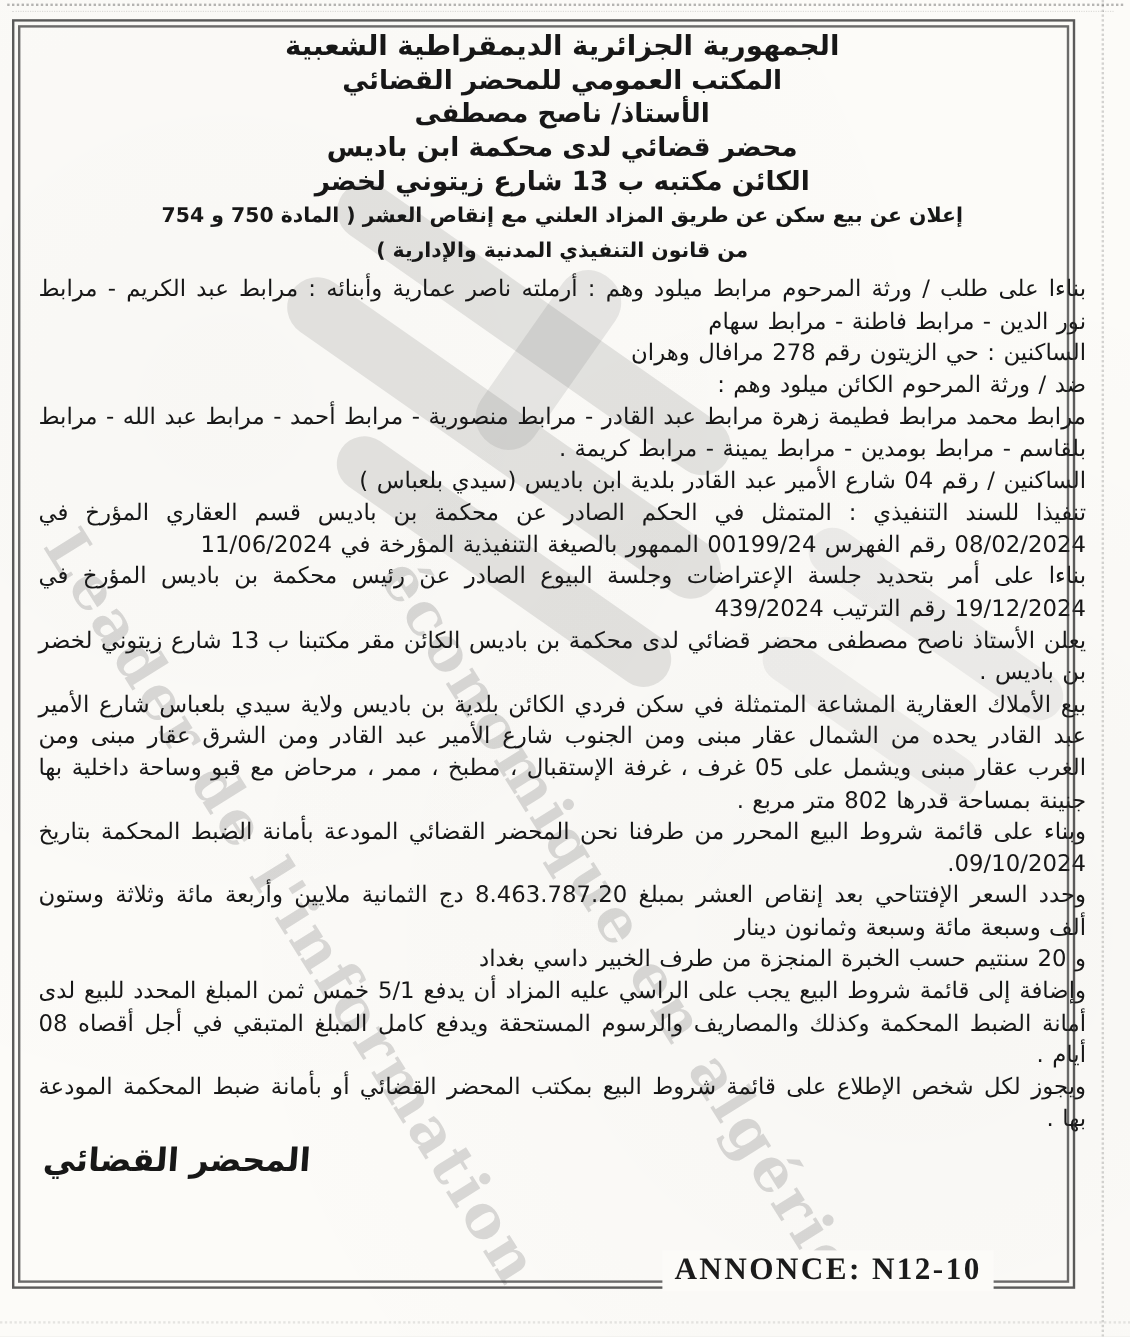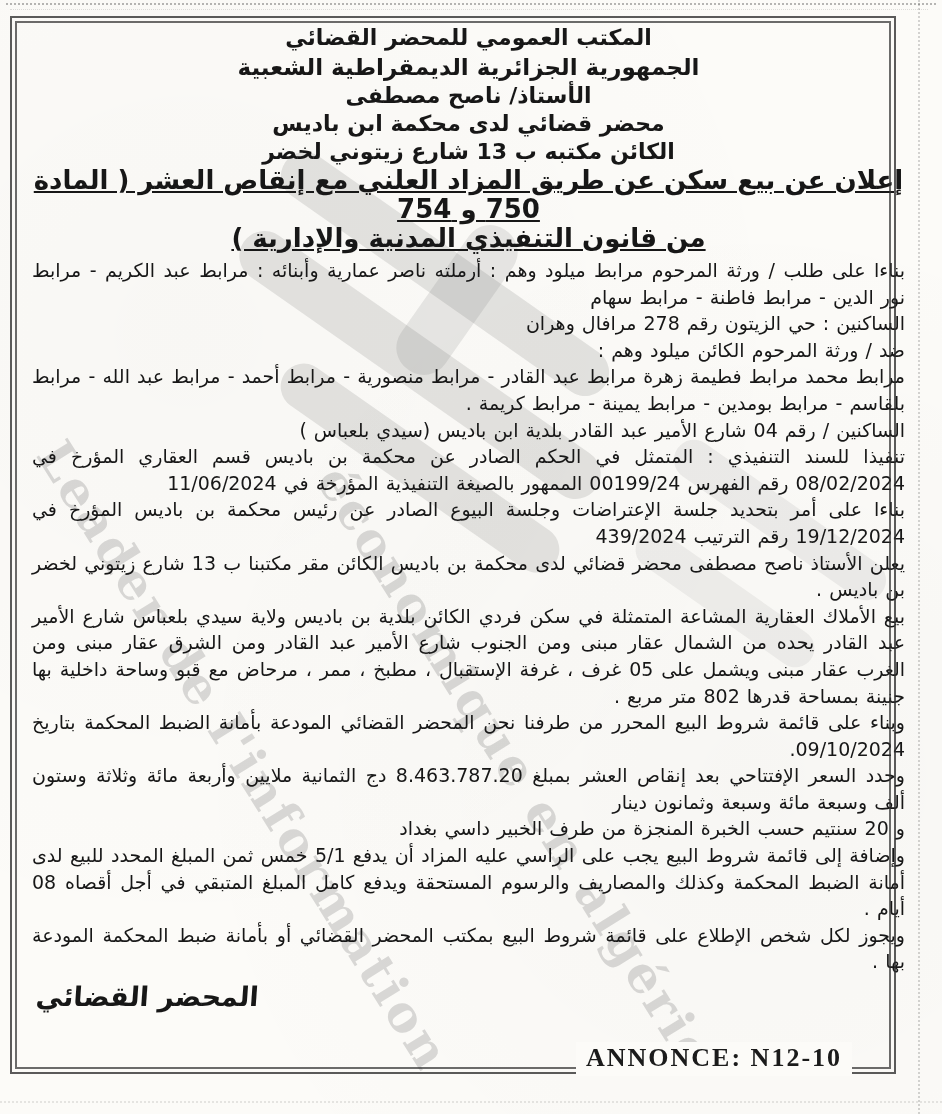--- a/index.html
+++ b/index.html
@@ -86,8 +86,8 @@
 
   <div class="content">
     <div class="header">
+      <div class="h-line h1">الجمهورية الجزائرية الديمقراطية الشعبية</div>
       <div class="h-line h2">المكتب العمومي للمحضر القضائي</div>
-      <div class="h-line h1">الجمهورية الجزائرية الديمقراطية الشعبية</div>
       <div class="h-line h3">الأستاذ/ ناصح مصطفى</div>
       <div class="h-line h4">محضر قضائي لدى محكمة ابن باديس</div>
       <div class="h-line h5">الكائن مكتبه ب 13 شارع زيتوني لخضر</div>

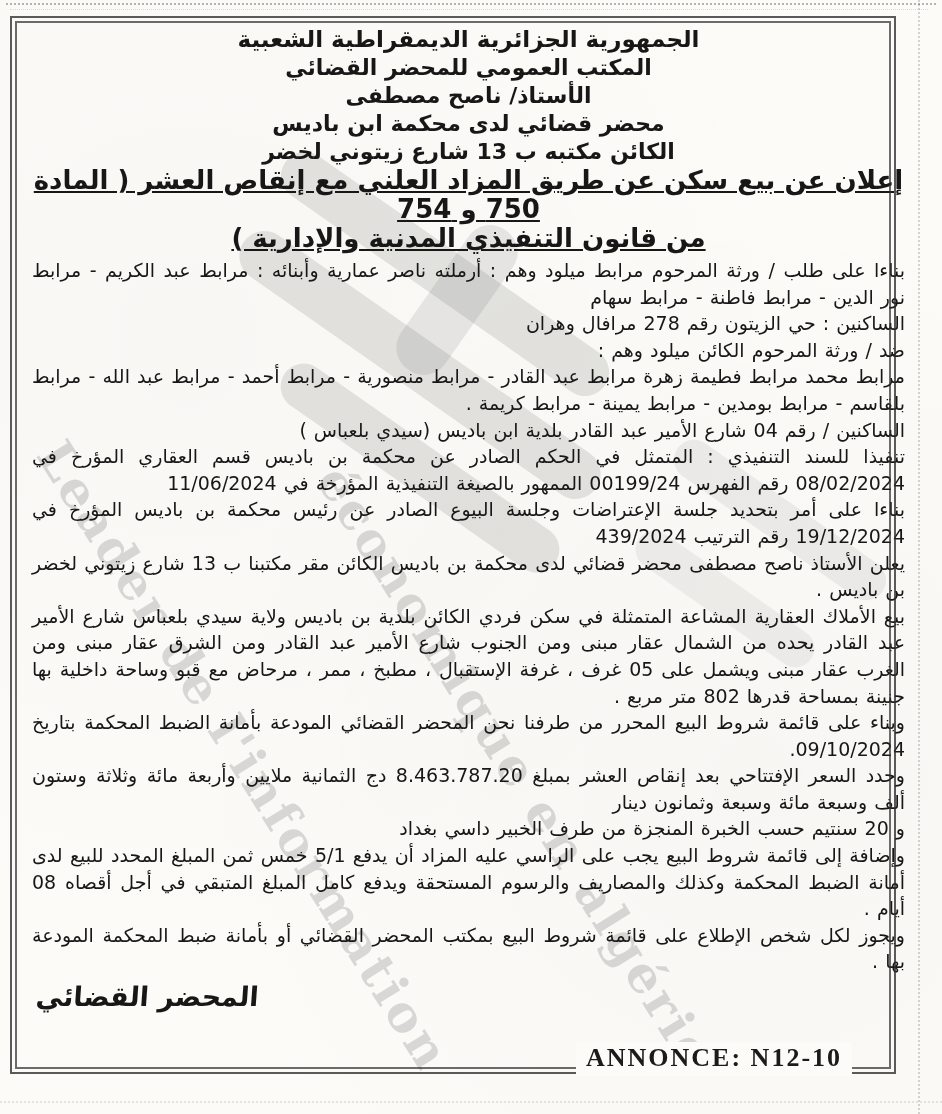--- a/index.html
+++ b/index.html
@@ -46,7 +46,7 @@
   .header{text-align:center;font-weight:bold;}
   .h-line{font-size:23px;line-height:30px;letter-spacing:0.3px;}
   .h-line.h2,.h-line.h3,.h-line.h4,.h-line.h5{font-size:22px;line-height:28px;}
-  .title-line{font-size:26px;line-height:29px;font-weight:bold;text-decoration:underline;}
+  .title-line{font-size:17px;line-height:29px;font-weight:bold;}
   .body-block{margin-top:4px;}
   .para{margin:0;font-size:19px;line-height:26.6px;text-align:justify;text-align-last:right;
         word-spacing:1px;}

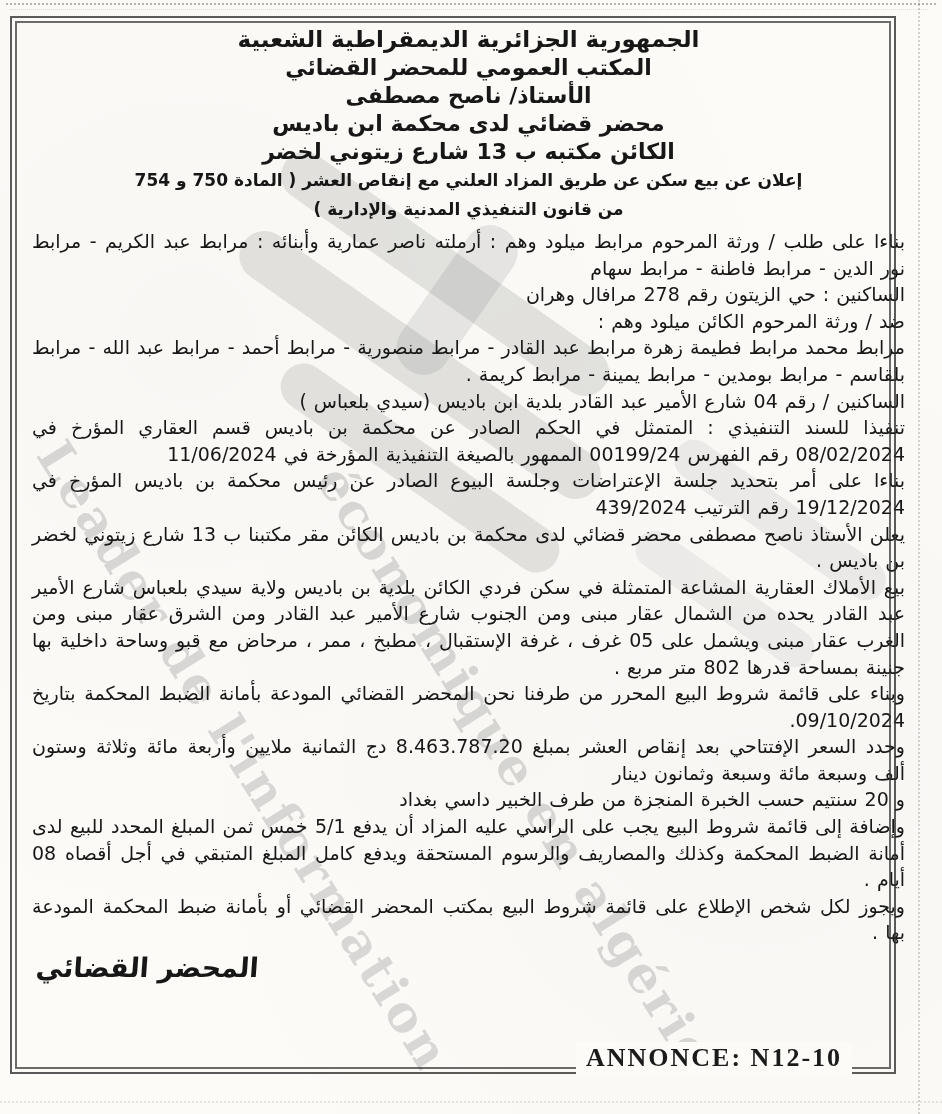--- a/index.html
+++ b/index.html
@@ -54,7 +54,7 @@
              padding-left:4px;letter-spacing:1px;transform:skewX(-4deg);}
 
   
-  .annonce{position:absolute;left:576px;top:1042px;z-index:4;
+  .annonce{position:absolute;left:552px;top:1042px;z-index:4;
            background:#fcfbf8;padding:1px 10px 3px 10px;
            font-family:"Liberation Serif", serif;font-weight:bold;
            font-size:26px;letter-spacing:2px;color:#1b1b1b;white-space:nowrap;}

